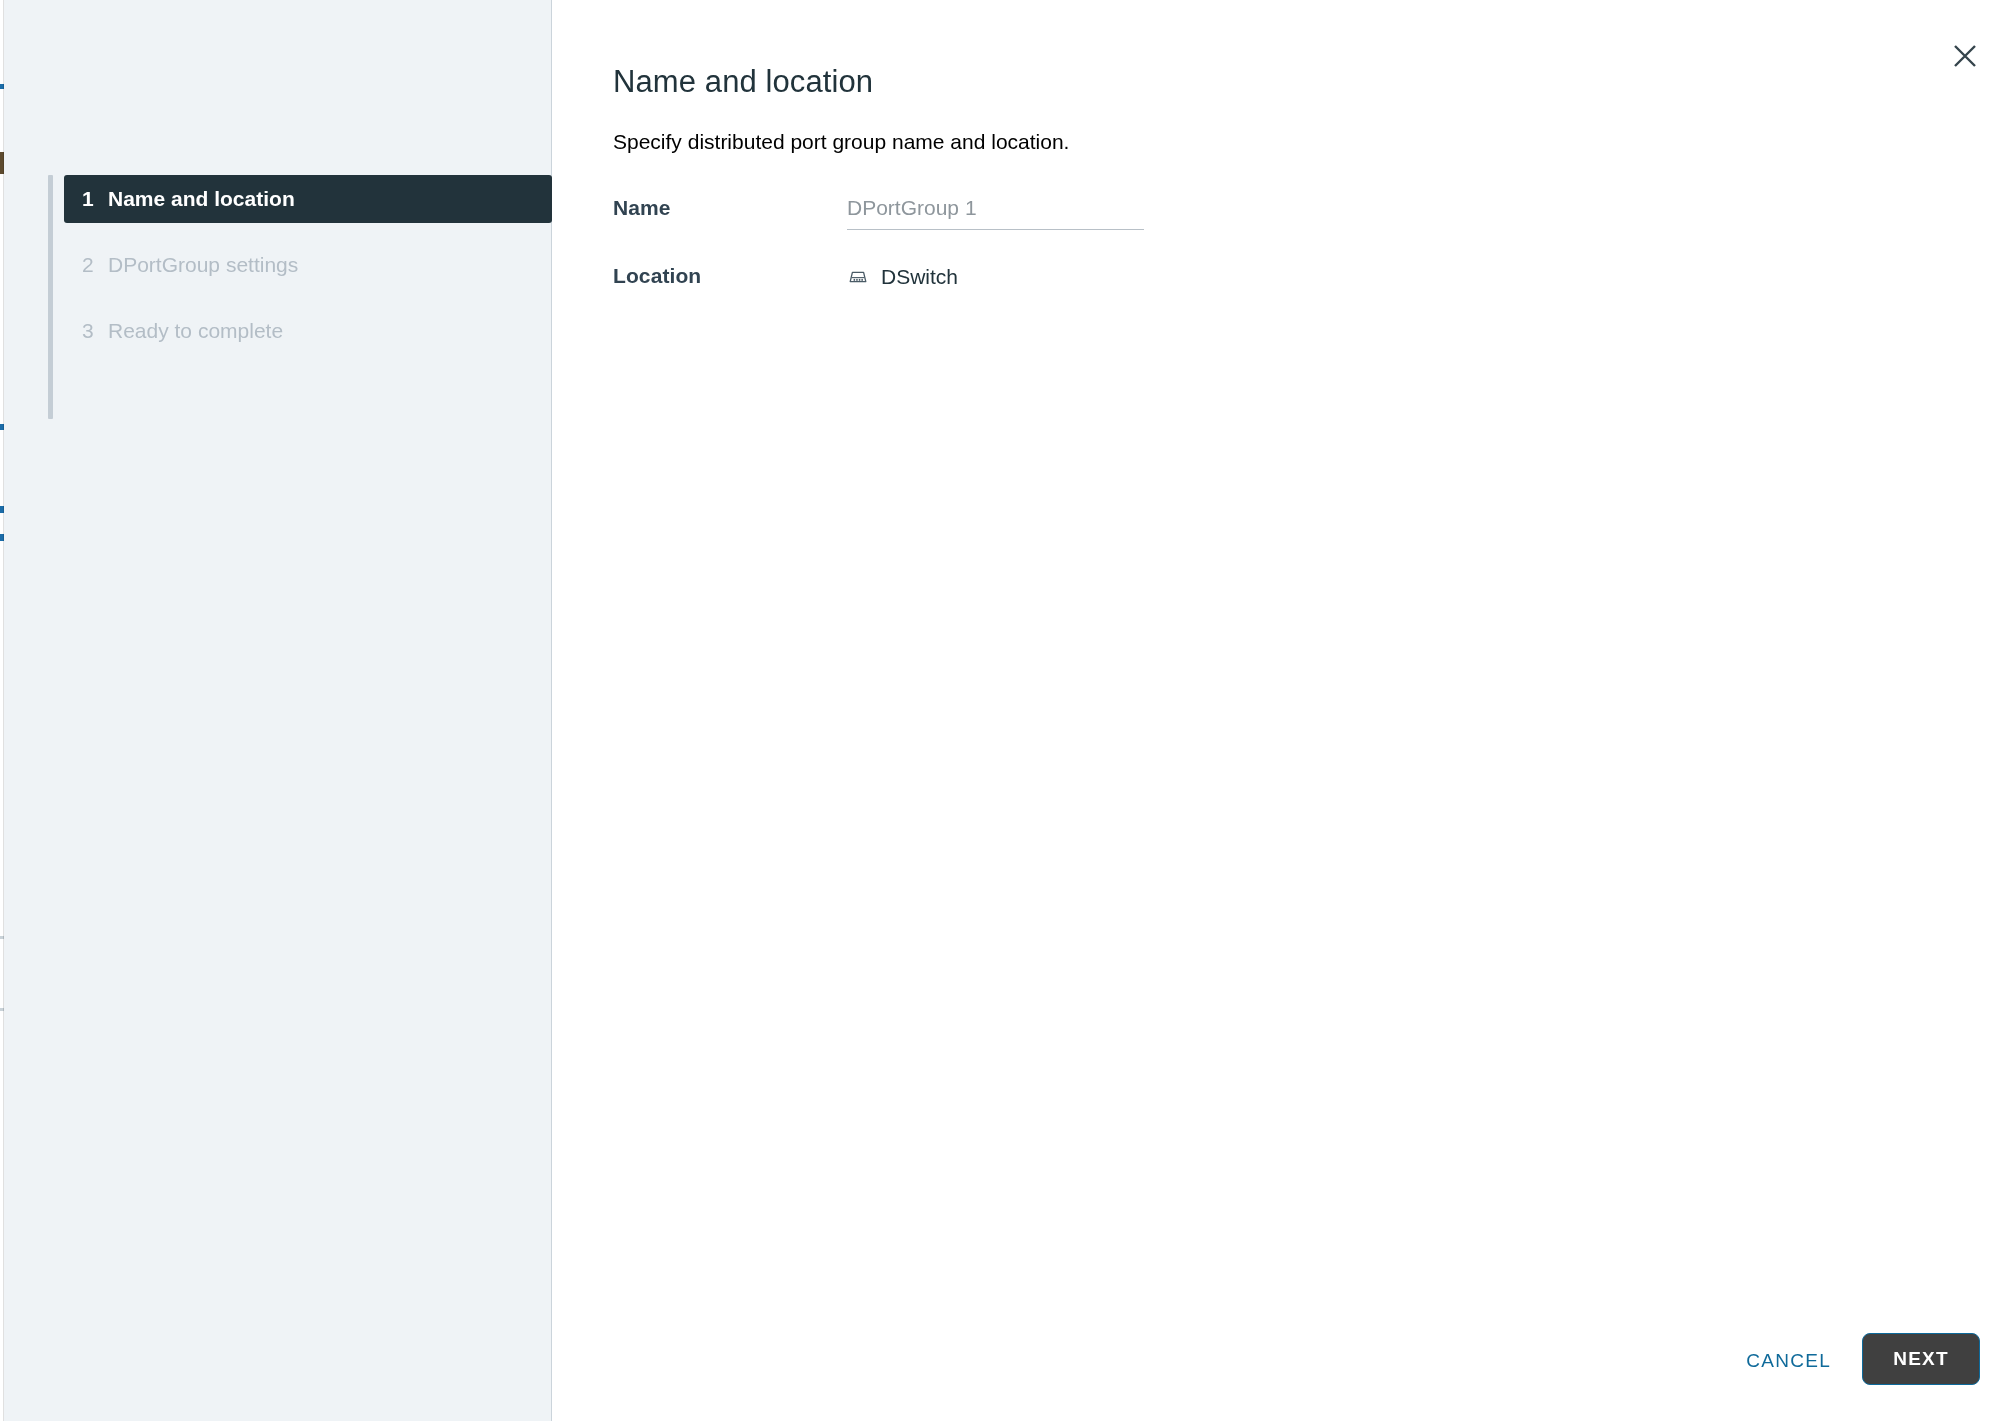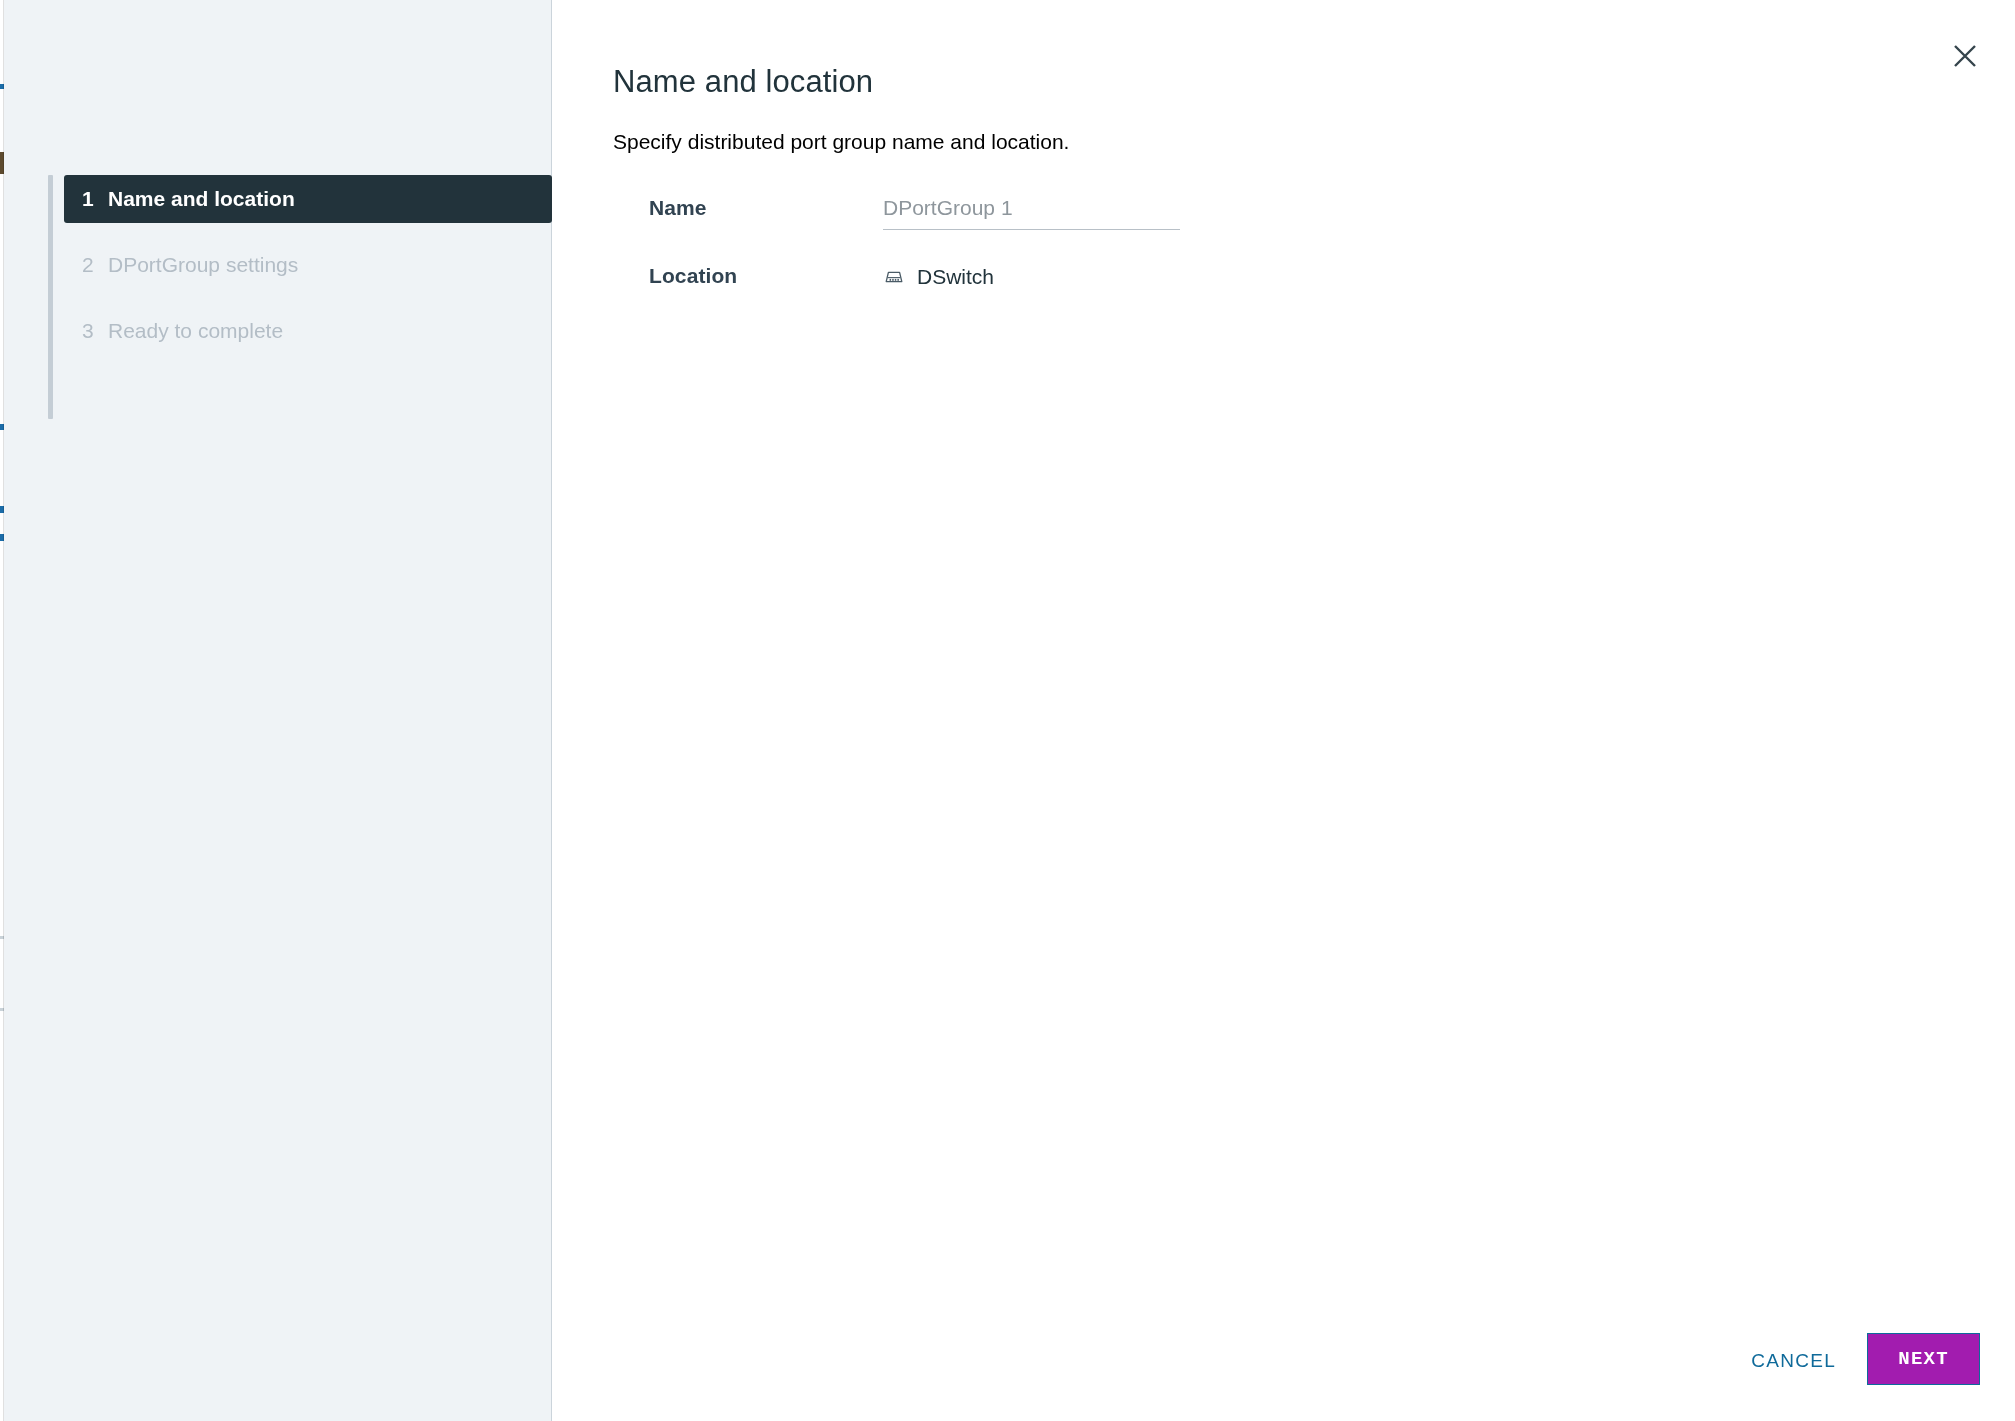--- a/index.html
+++ b/index.html
@@ -164,7 +164,6 @@
     left: 0;
     top: 196px;
     right: 0;
-    padding-left: 36px;
   }
   .form-row {
     position: relative;

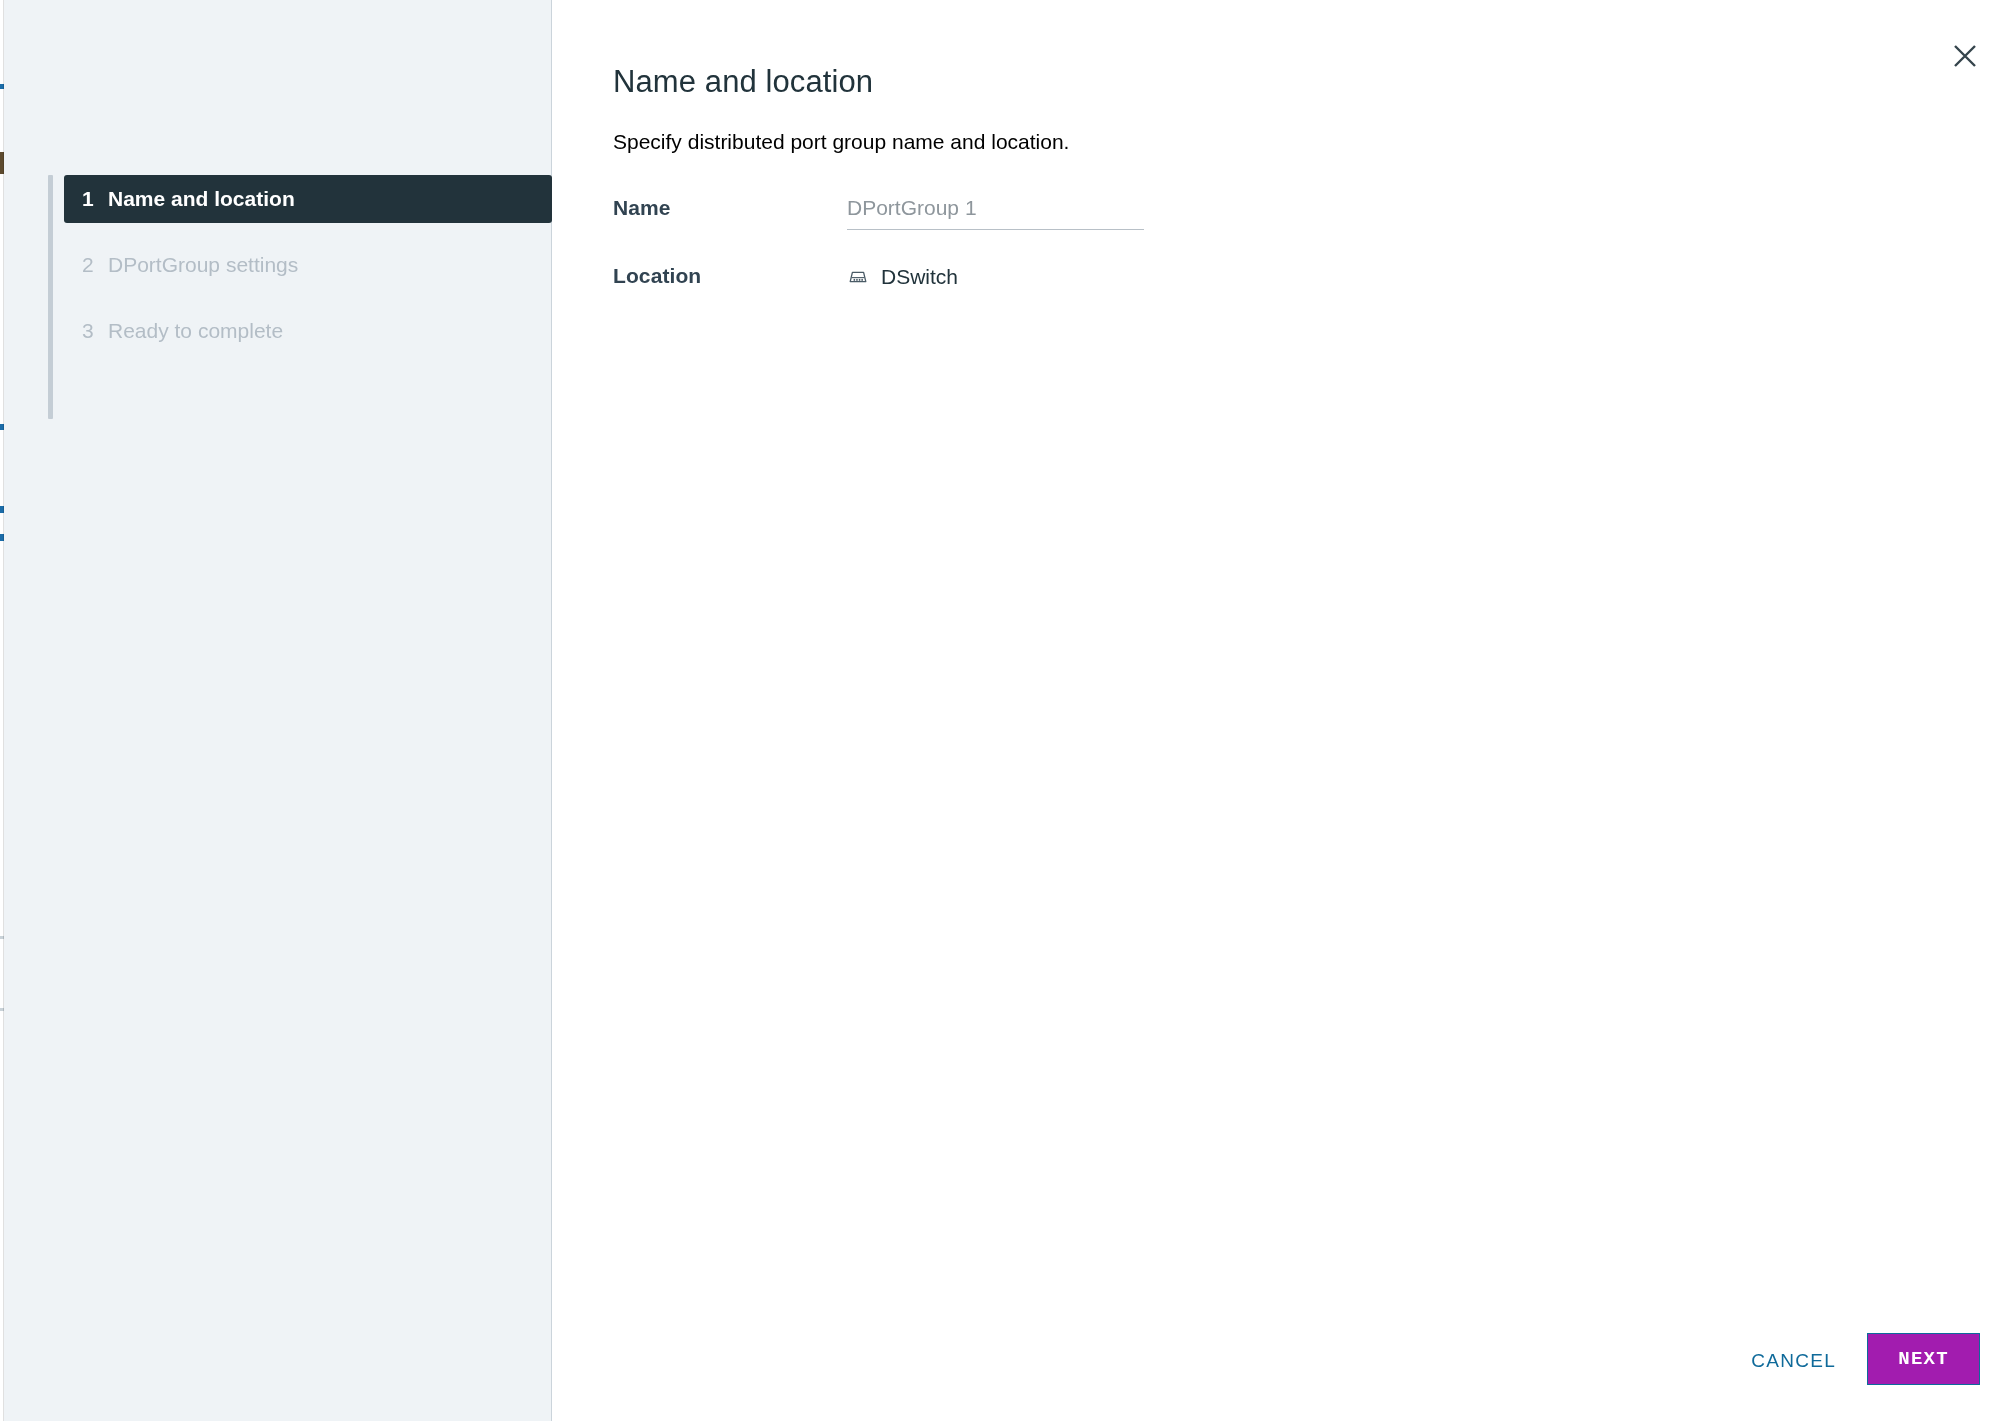--- a/index.html
+++ b/index.html
@@ -233,15 +233,15 @@
   }
   #next-button {
     appearance: none;
-    background: #a21caf;
+    background: #404040;
     border: 1px solid #0d6a9b;
     color: #ffffff;
-    font-family: Liberation Mono, monospace;
+    font-family: Liberation Sans, sans-serif;
     font-size: 19px;
     font-weight: 600;
     letter-spacing: 1.3px;
     padding: 14px 30px;
-    border-radius: 0;
+    border-radius: 8px;
     cursor: pointer;
   }
 </style>

